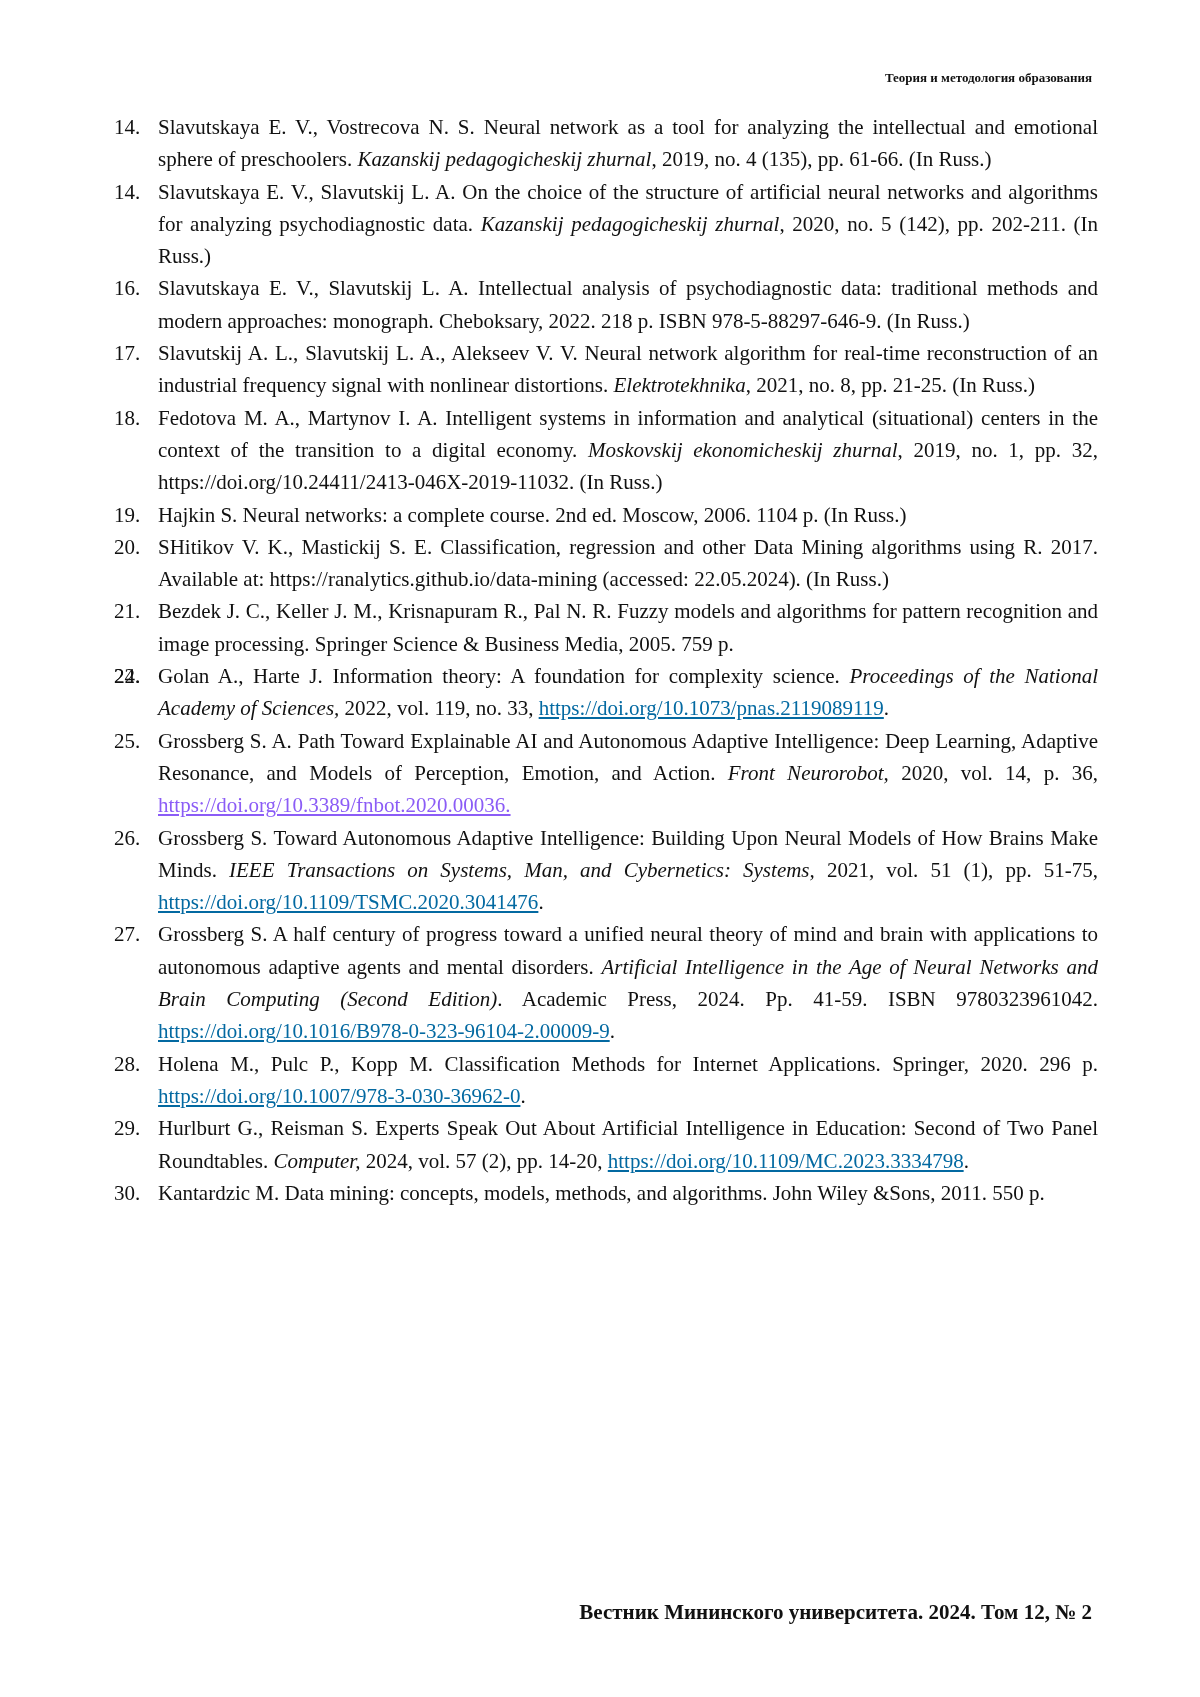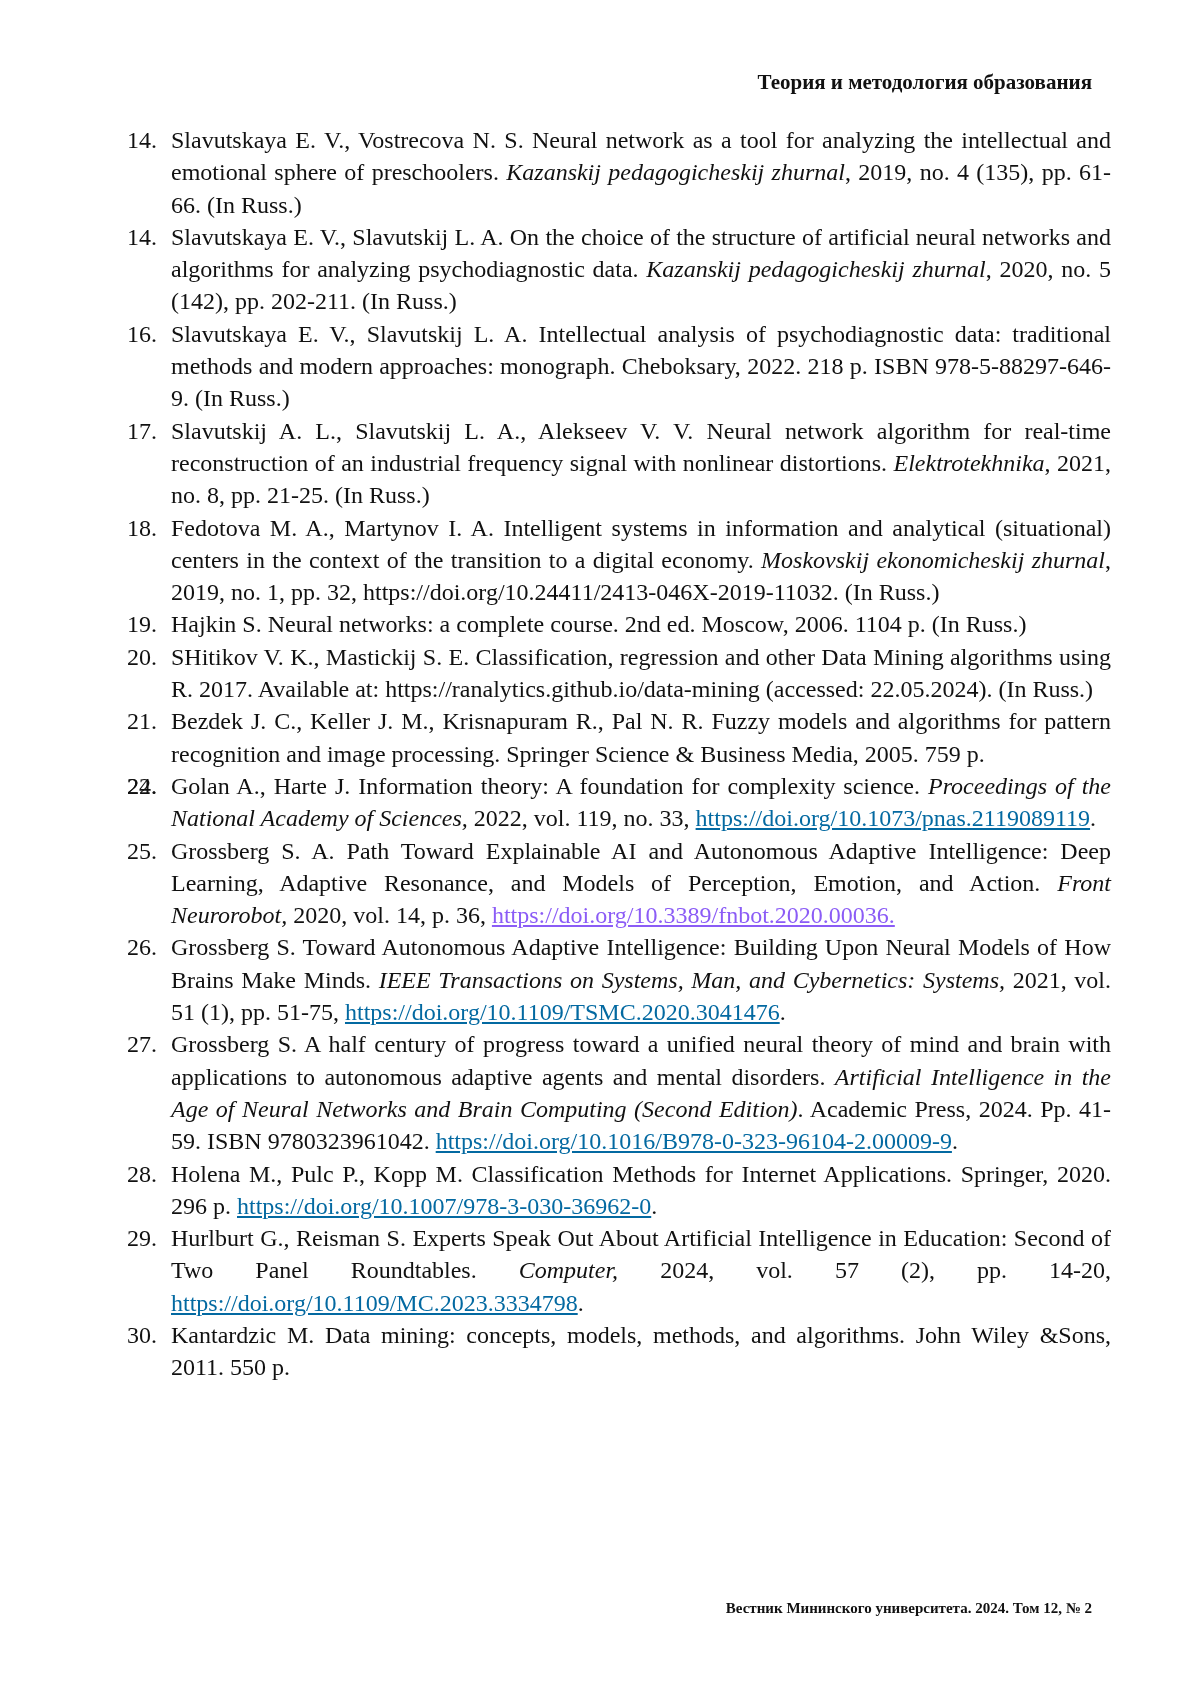--- a/index.html
+++ b/index.html
@@ -20,7 +20,7 @@
       top: 70px;
       right: 108px;
       font-weight: bold;
-      font-size: 21px;
+      font-size: 13px;
       letter-spacing: 0;
     }
     .refs {

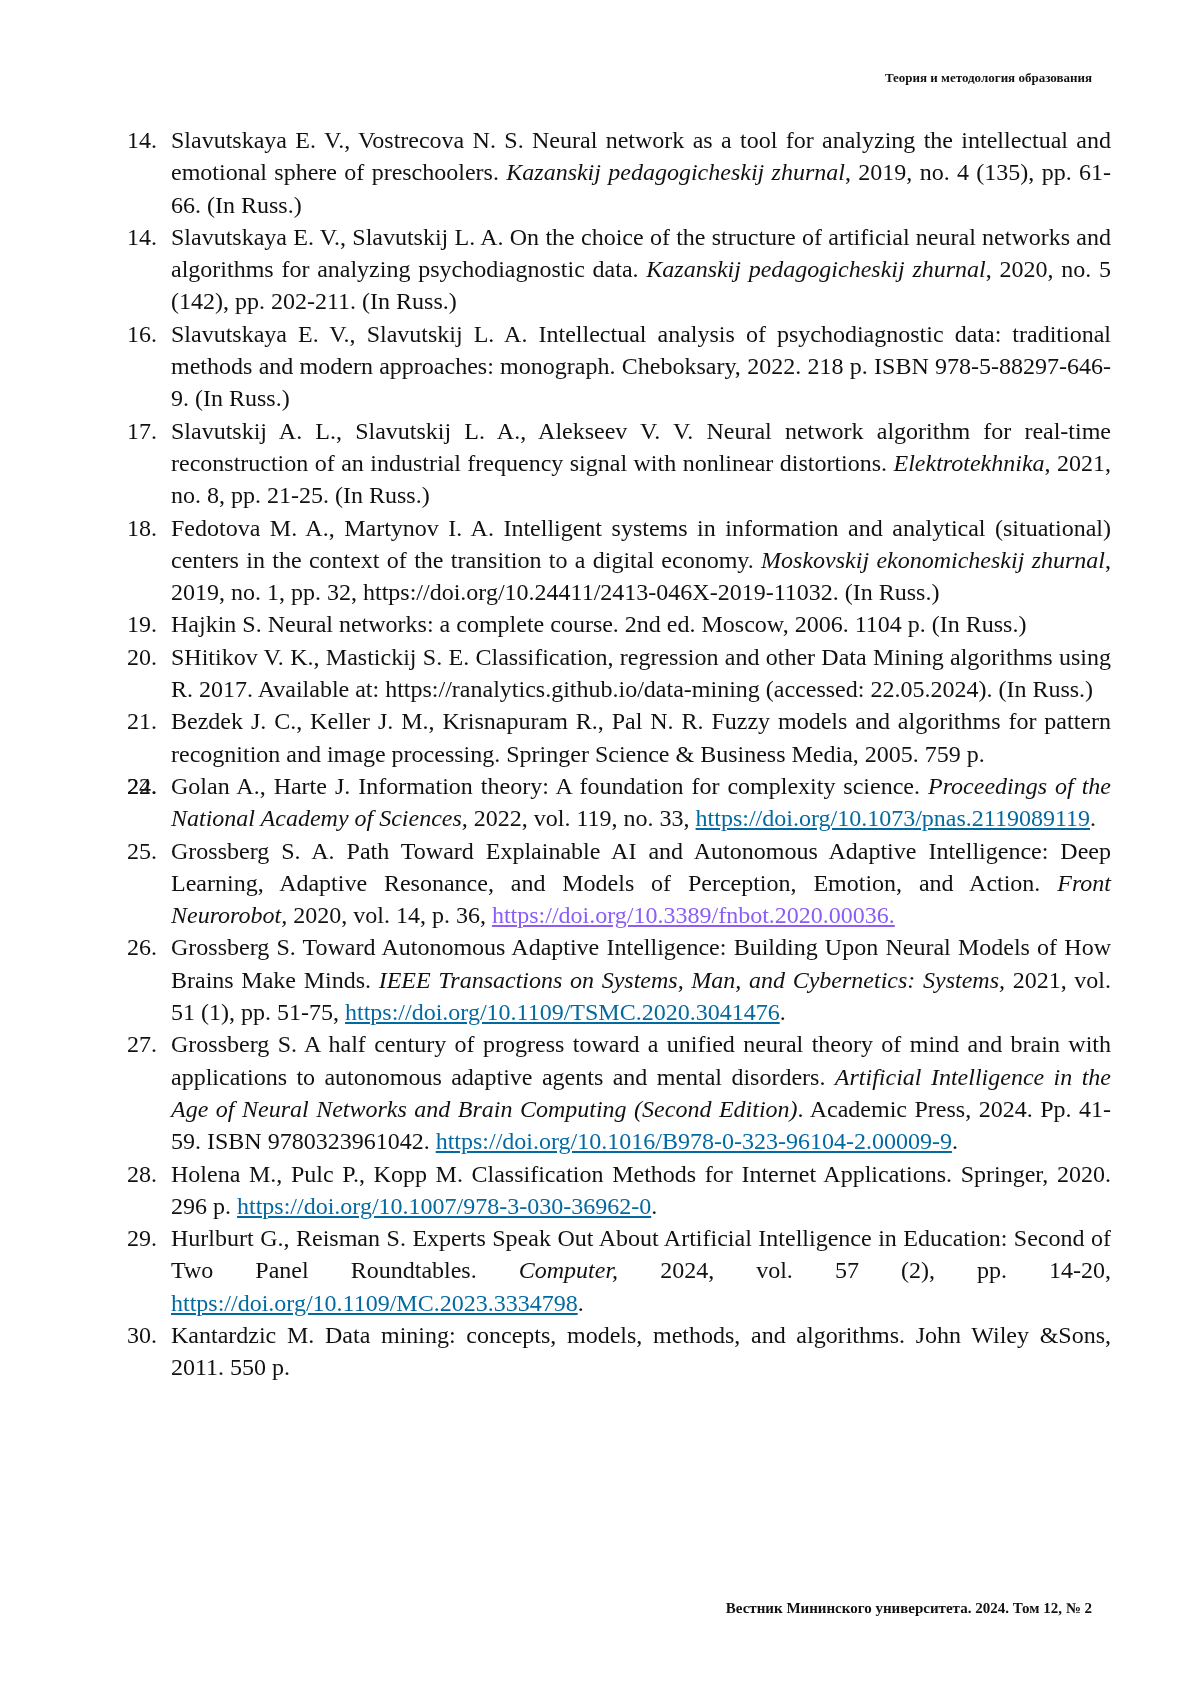--- a/index.html
+++ b/index.html
@@ -28,10 +28,10 @@
       top: 111px;
       left: 108px;
       width: 990px;
-      margin: 13px;
+      margin: 0;
       padding: 0;
       list-style: none;
-      font-size: 24px;
+      font-size: 21px;
       line-height: 32.3px;
     }
     .ref {

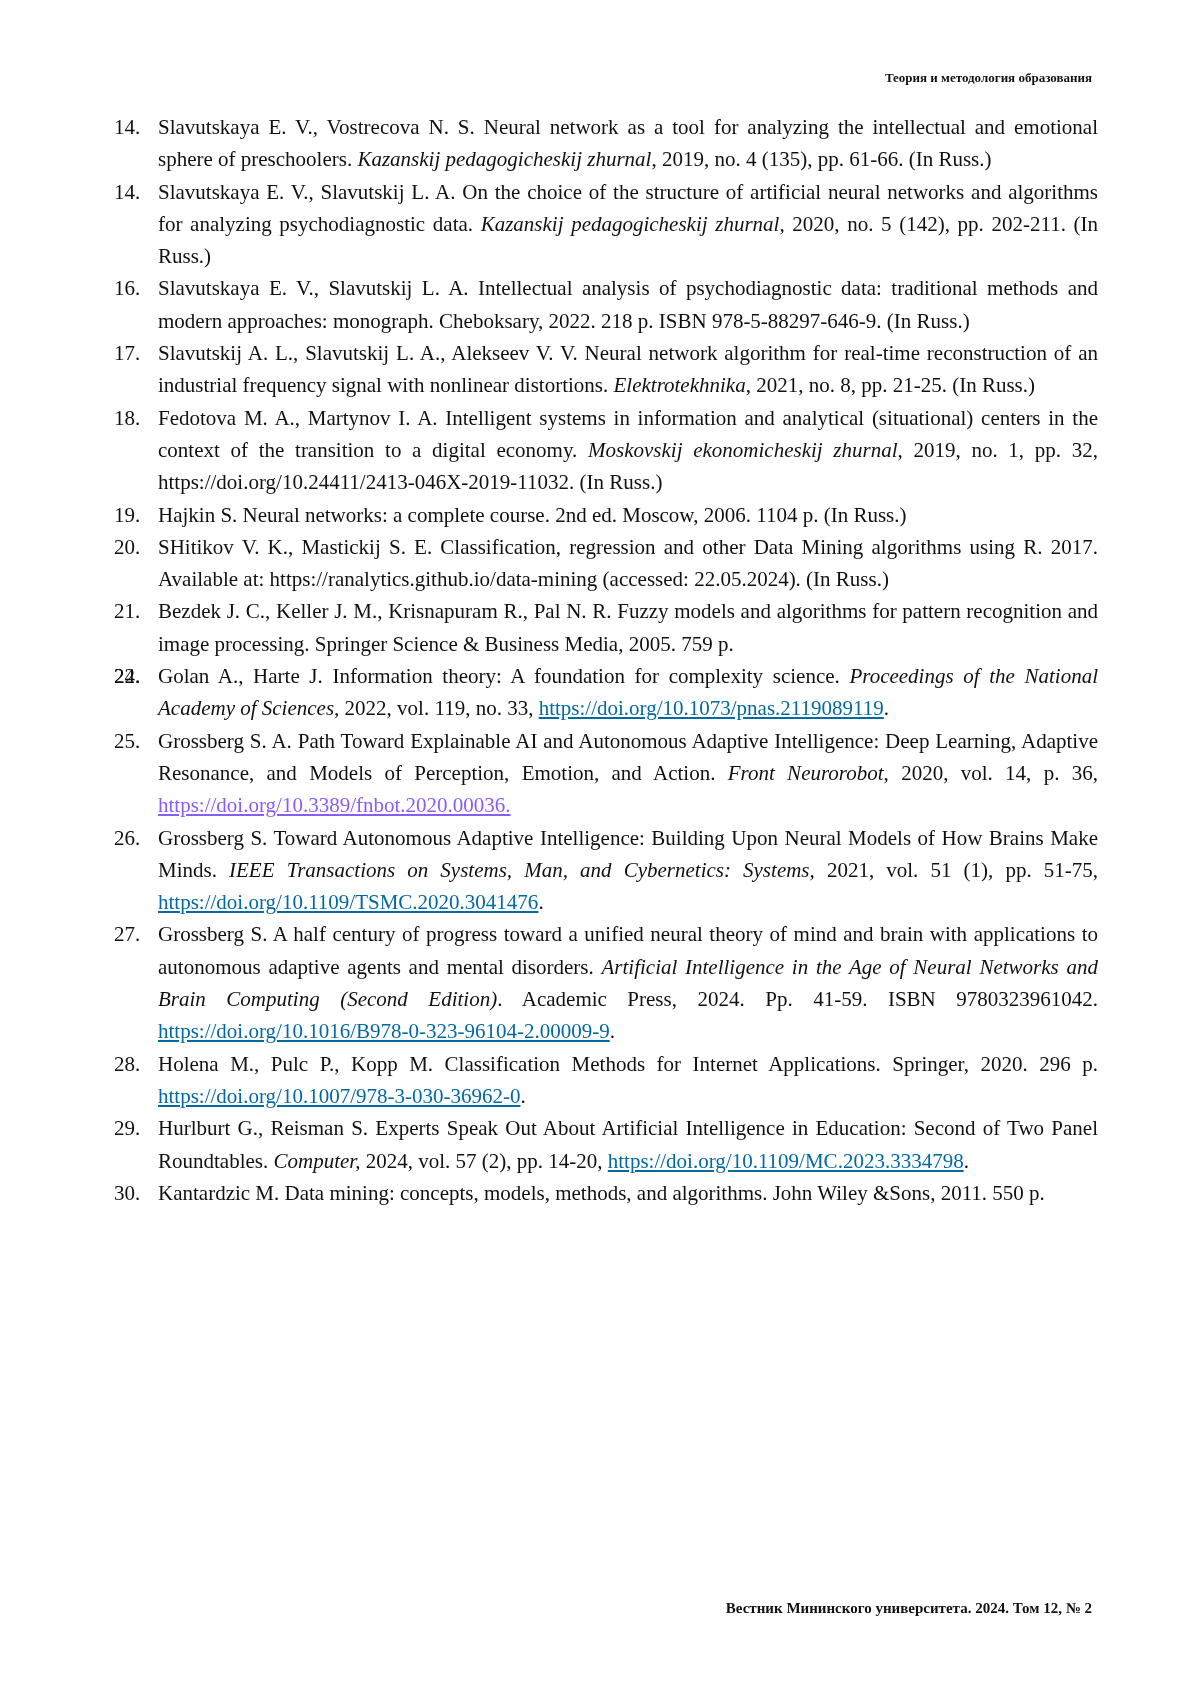--- a/index.html
+++ b/index.html
@@ -59,7 +59,7 @@
       top: 1600px;
       right: 108px;
       font-weight: bold;
-      font-size: 15px;
+      font-size: 21px;
     }
   </style>
 </head>

